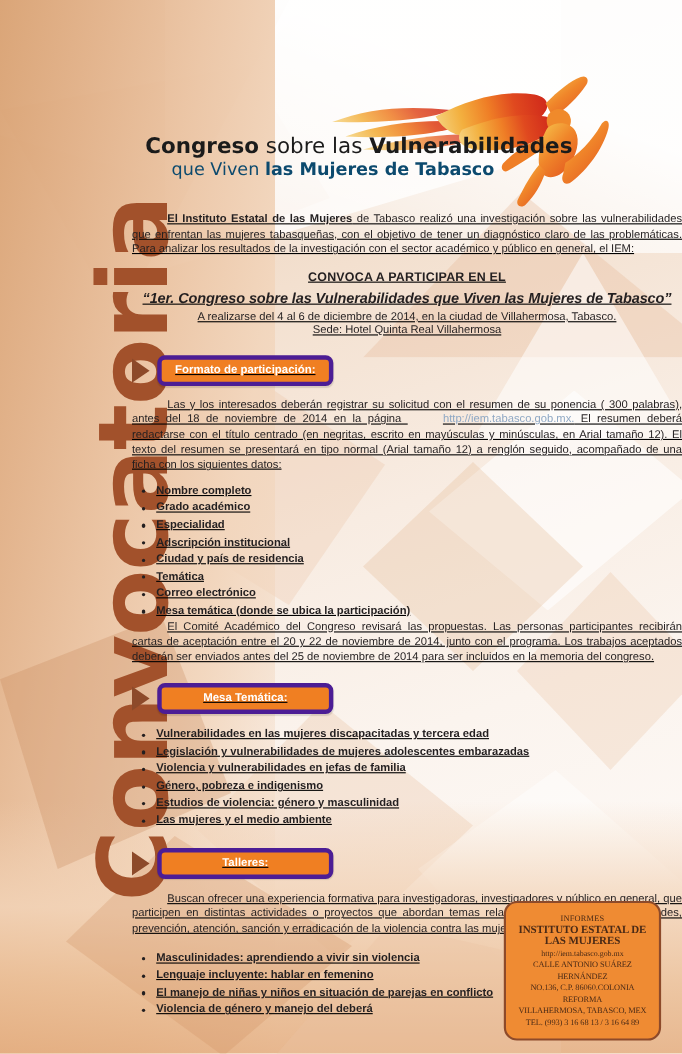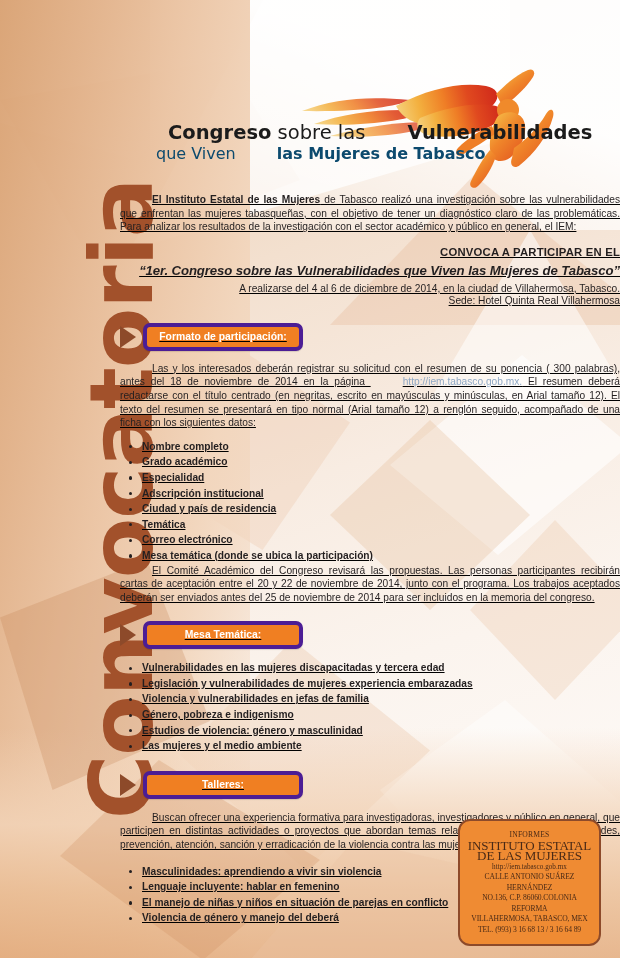--- a/index.html
+++ b/index.html
@@ -102,7 +102,7 @@
     padding-left: 24px;
     white-space: nowrap;
   }
-  .b { font-weight: 700; margin-left: 36px; }
+  .b { font-weight: 700; }
   .n { font-weight: 400; }
 
   

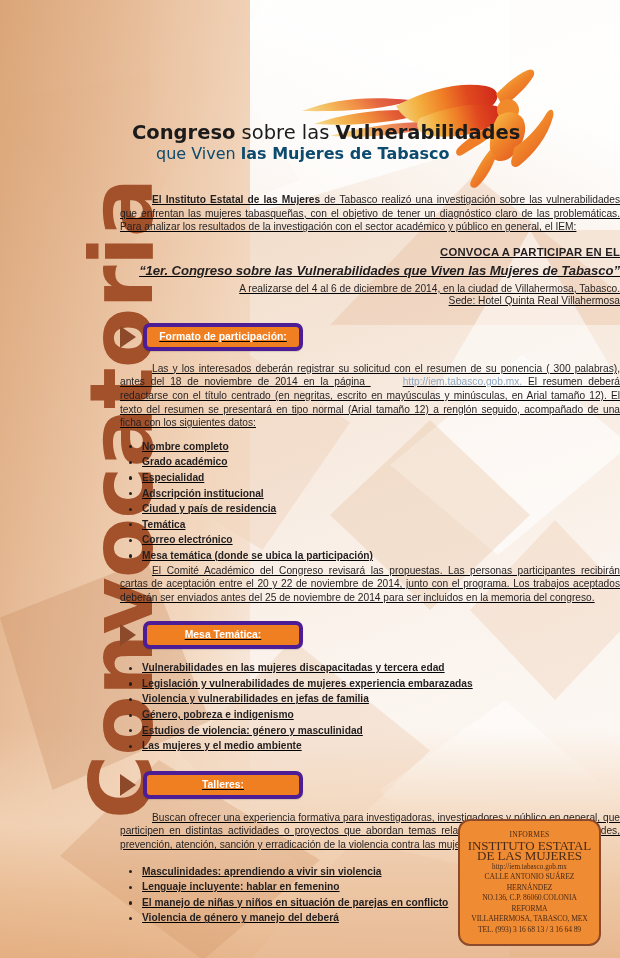--- a/index.html
+++ b/index.html
@@ -126,7 +126,7 @@
   .link { color: #8fa8c4; margin-left: 32px; }
 
   .center-line {
-    text-align: right;
+    text-align: center;
     color: #231f20;
   }
   .convoca {

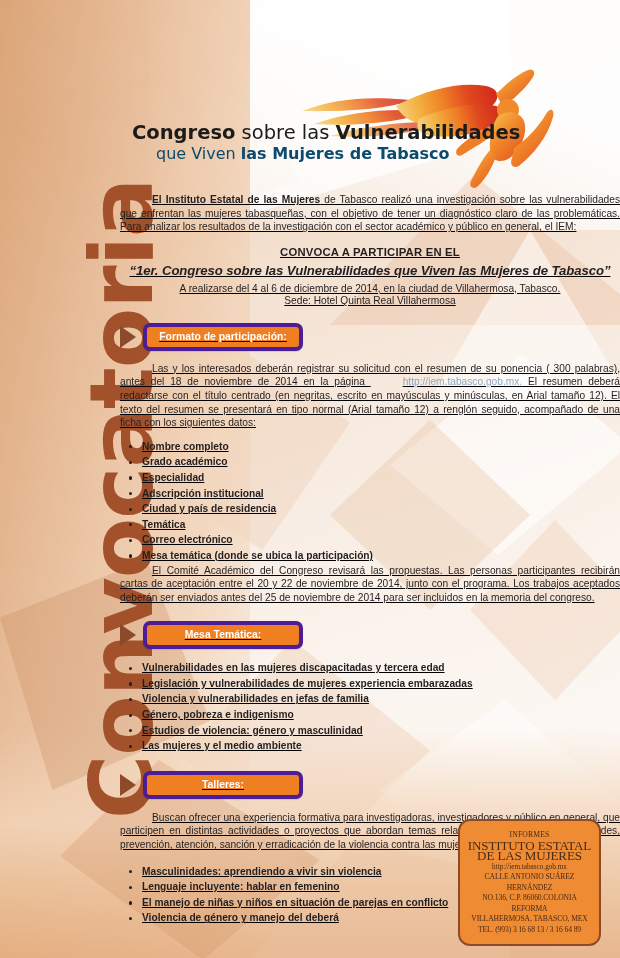--- a/index.html
+++ b/index.html
@@ -350,7 +350,7 @@
 
     <ul class="bul" style="margin-top:11px;">
       <li>Vulnerabilidades en las mujeres discapacitadas y tercera edad</li>
-      <li>Legislación y vulnerabilidades de mujeres experiencia embarazadas</li>
+      <li>Legislación y vulnerabilidades de mujeres adolescentes embarazadas</li>
       <li>Violencia y vulnerabilidades en jefas de familia</li>
       <li>Género, pobreza e indigenismo</li>
       <li>Estudios de violencia: género y masculinidad</li>

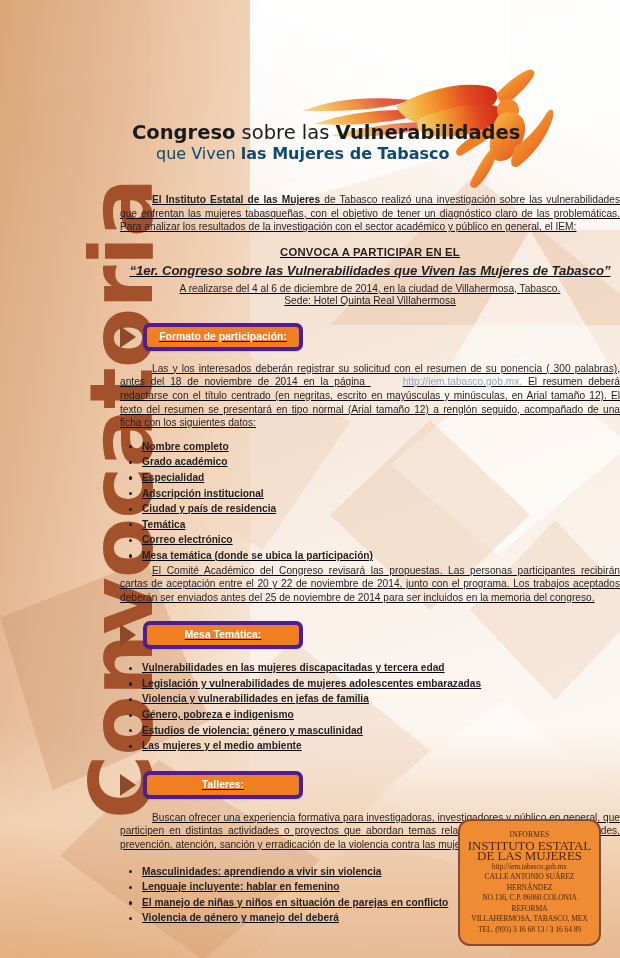--- a/index.html
+++ b/index.html
@@ -223,7 +223,7 @@
   }
   .contact-box div { line-height: 10.5px; }
   .cb-informes { font-size: 7.6px; letter-spacing: .2px; }
-  .cb-org { font-size: 13px; font-weight: 400; letter-spacing: -.1px; }
+  .cb-org { font-size: 10px; font-weight: 700; letter-spacing: -.1px; }
   .cb-url { font-size: 7.2px; }
   .cb-line { font-size: 7.6px; letter-spacing: -.1px; }
 </style>

